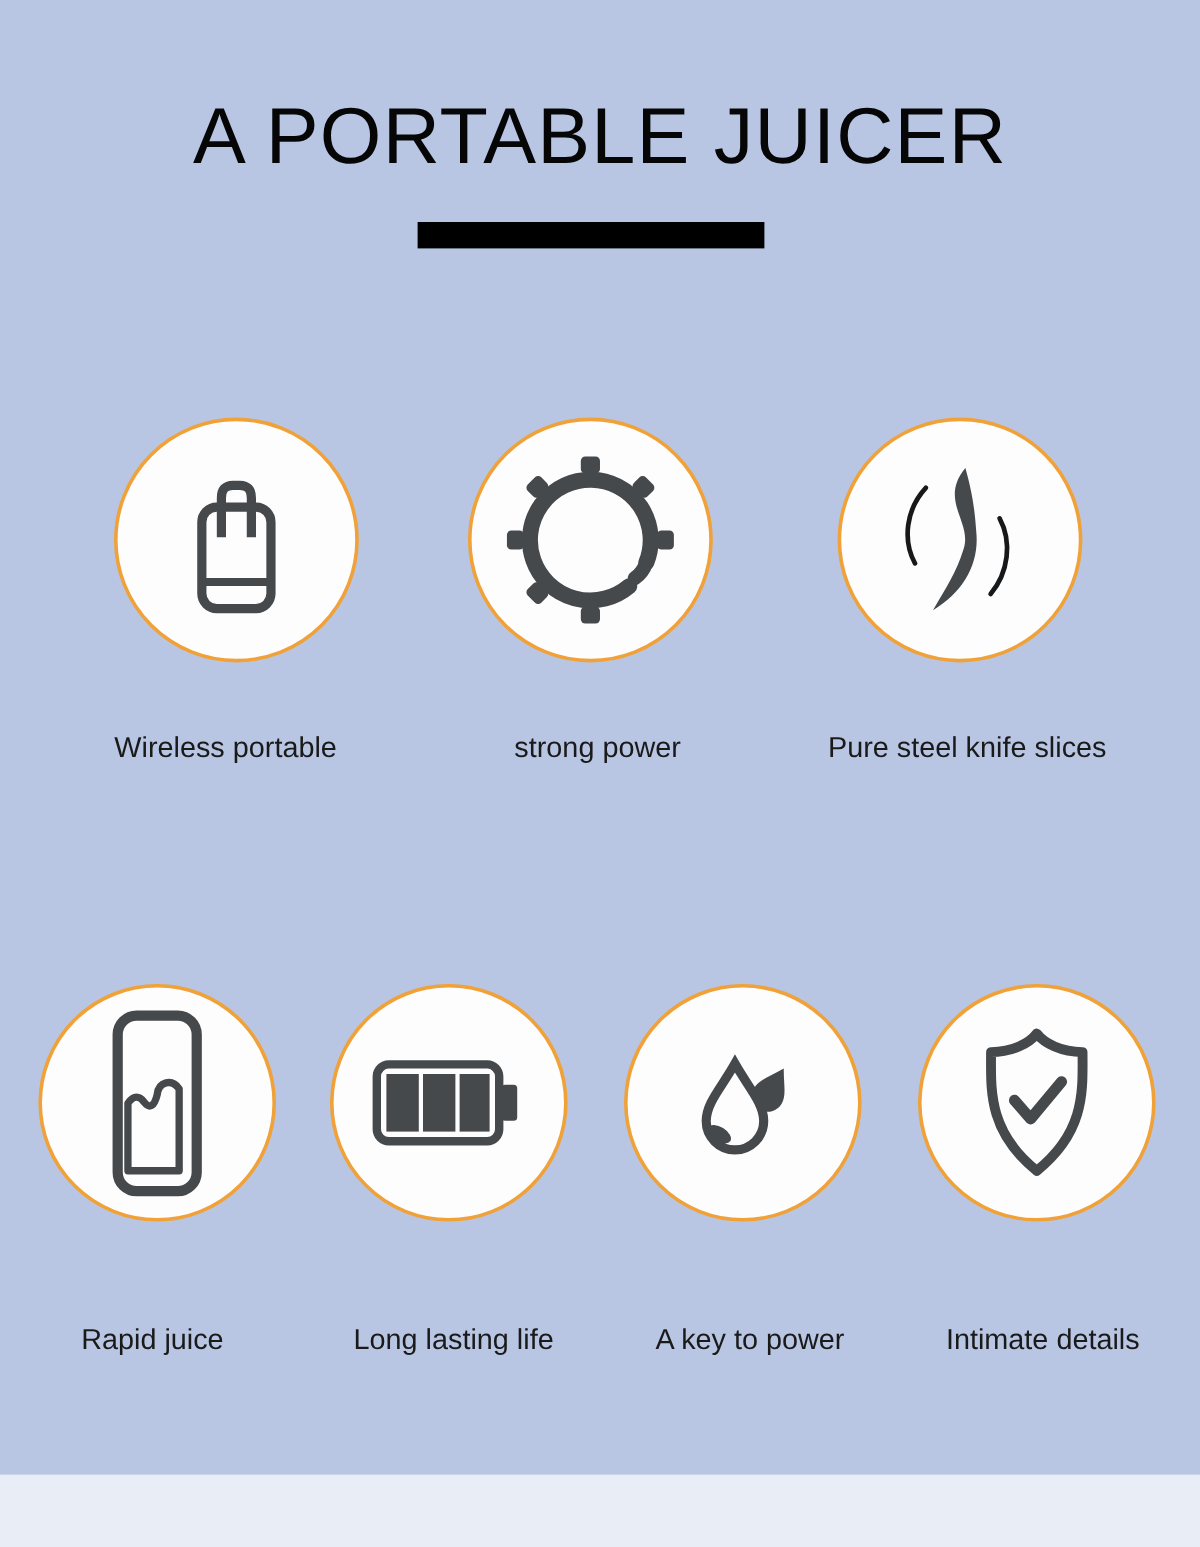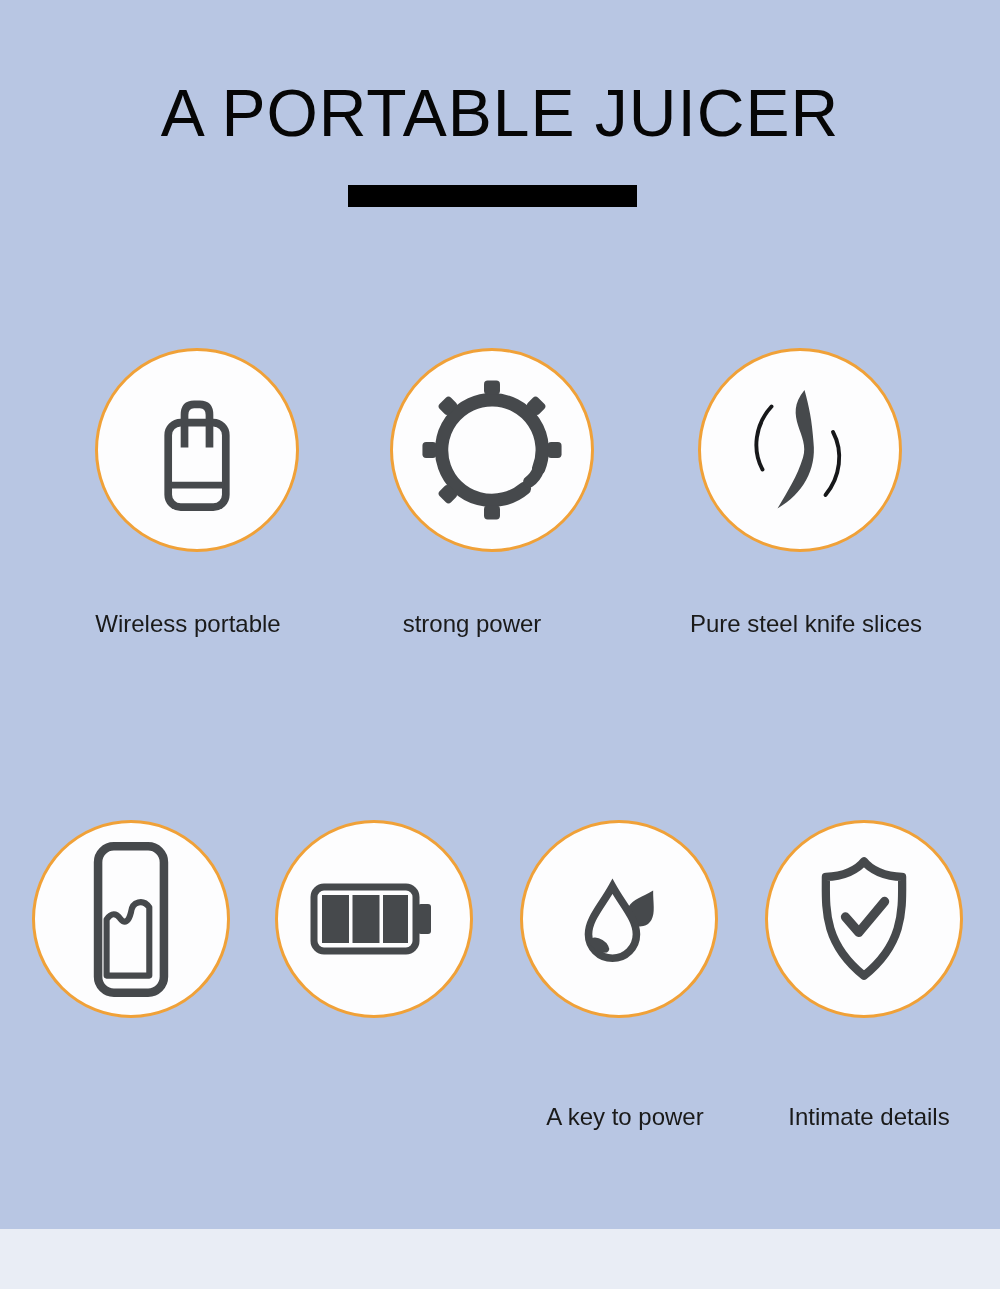--- a/index.html
+++ b/index.html
@@ -42,7 +42,7 @@
     color:var(--text,#1a1a1a); white-space:nowrap;
   }
   .l1 { left:38px;  top:606px;  width:300px; }
-  .l2 { left:322px; top:606px;  width:300px; }
+  .l2 { left:348px; top:606px;  width:300px; }
   .l3 { left:606px; top:606px;  width:400px; }
   .l4 { left:7px;   top:1099px; width:240px; }
   .l5 { left:228px; top:1099px; width:300px; }

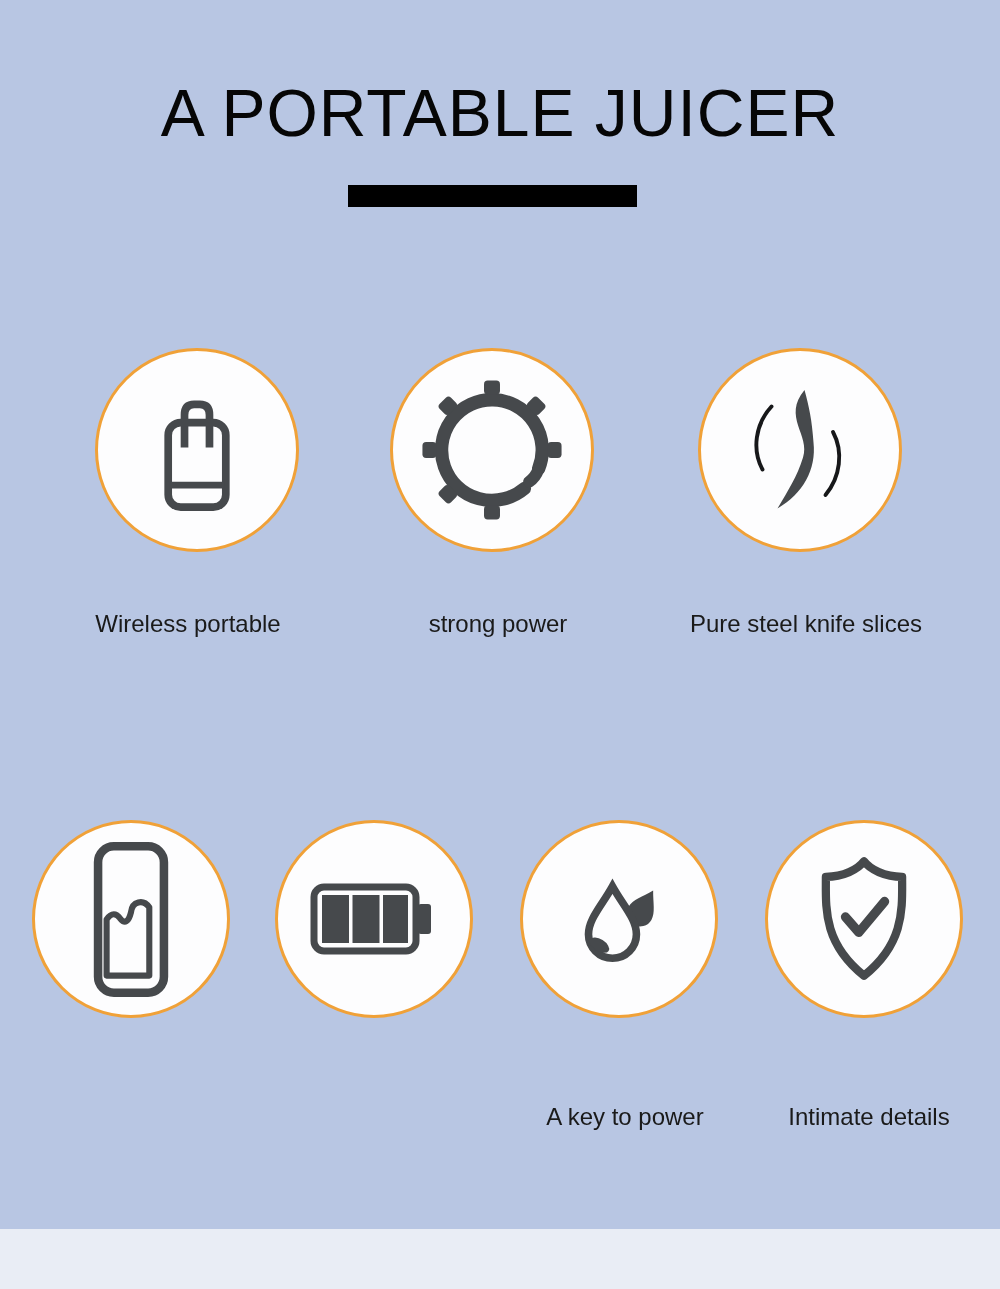--- a/index.html
+++ b/index.html
@@ -123,6 +123,7 @@
   <div class="label l1">Wireless portable</div>
   <div class="label l2">strong power</div>
   <div class="label l3">Pure steel knife slices</div>
+  <div class="label l4">Rapid juice</div>
   <div class="label l6">A key to power</div>
   <div class="label l7">Intimate details</div>
 

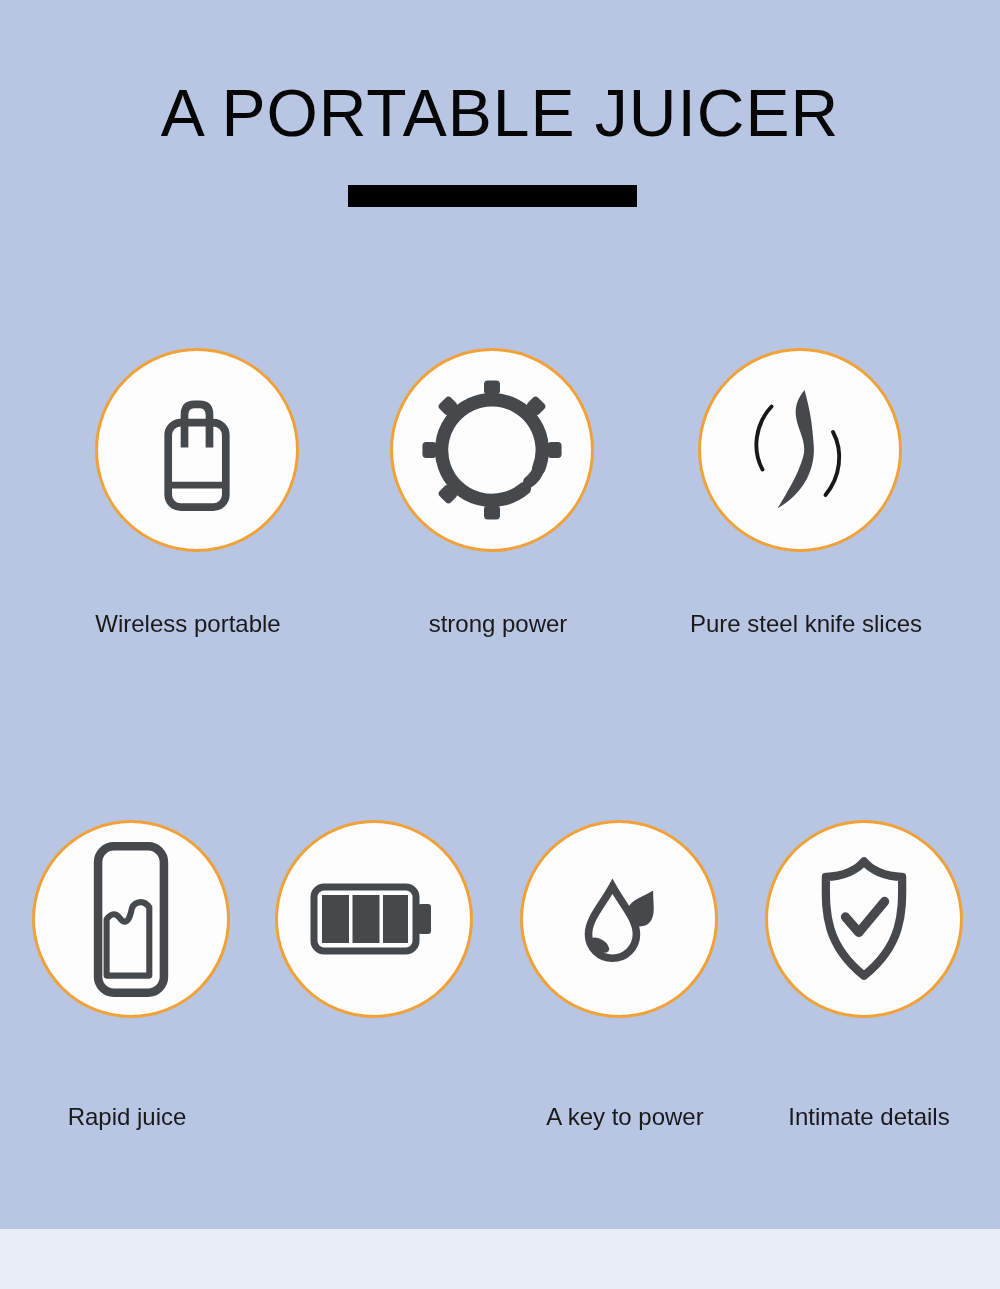--- a/index.html
+++ b/index.html
@@ -124,6 +124,7 @@
   <div class="label l2">strong power</div>
   <div class="label l3">Pure steel knife slices</div>
   <div class="label l4">Rapid juice</div>
+  <div class="label l5">Long lasting life</div>
   <div class="label l6">A key to power</div>
   <div class="label l7">Intimate details</div>
 

